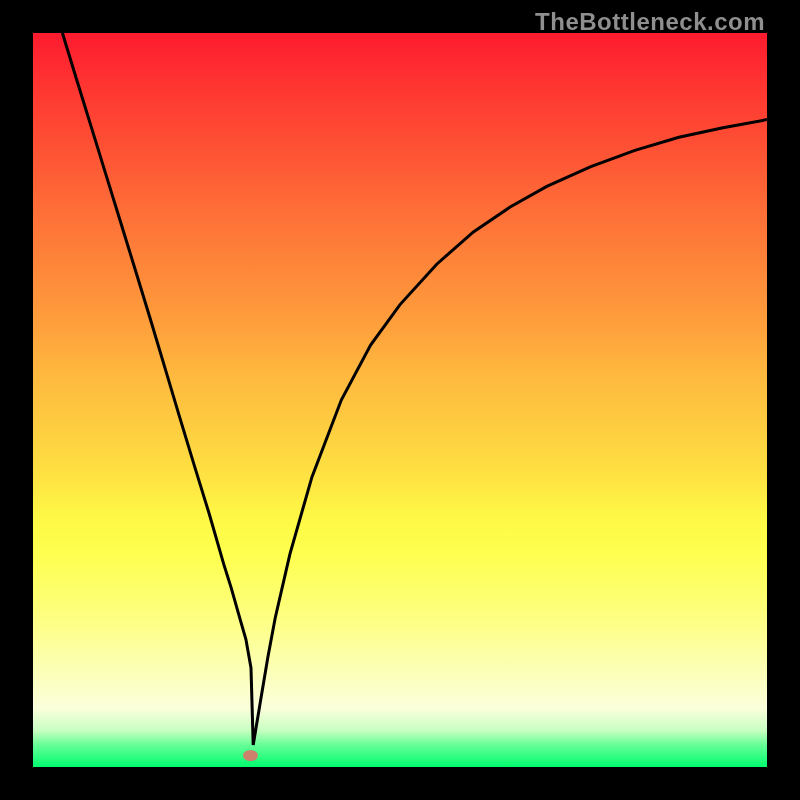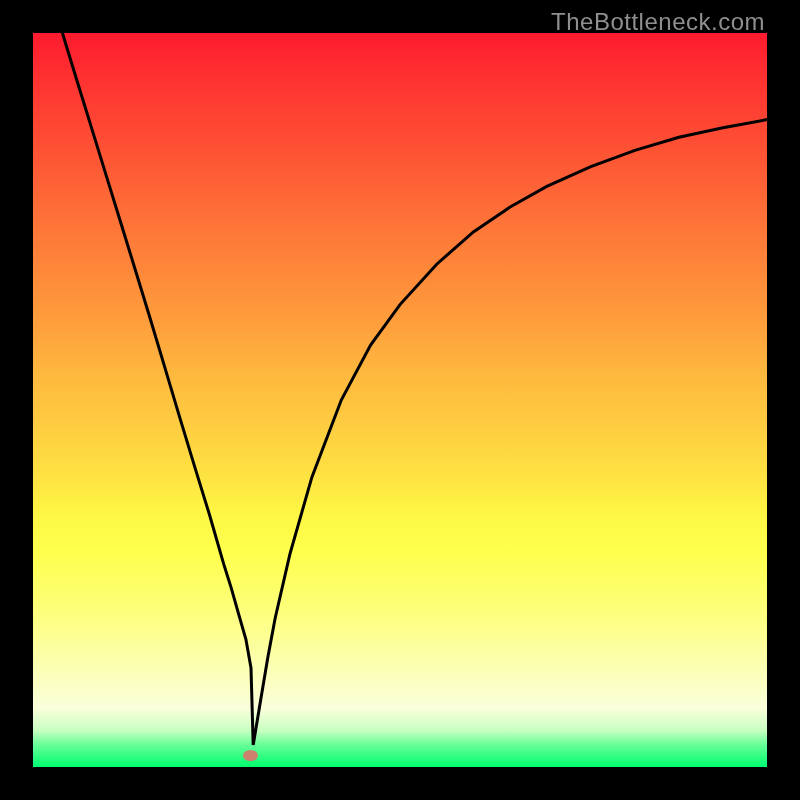--- a/index.html
+++ b/index.html
@@ -25,7 +25,7 @@
           #c8ffc1 95%,
           #66fe97 97%,
           #01fd6e 100%);}
-  .watermark{position:absolute;right:35px;top:8px;color:#8f8f8f;font-size:24px;font-weight:400;letter-spacing:0.5px}
+  .watermark{position:absolute;right:35px;top:8px;color:#8f8f8f;font-size:24px;font-weight:700;letter-spacing:0.5px}
   svg.curve{position:absolute;left:33px;top:33px;width:734px;height:734px;overflow:visible}
   .dot{position:absolute;width:15px;height:11px;border-radius:50%;background:#cc816c}
 </style>

